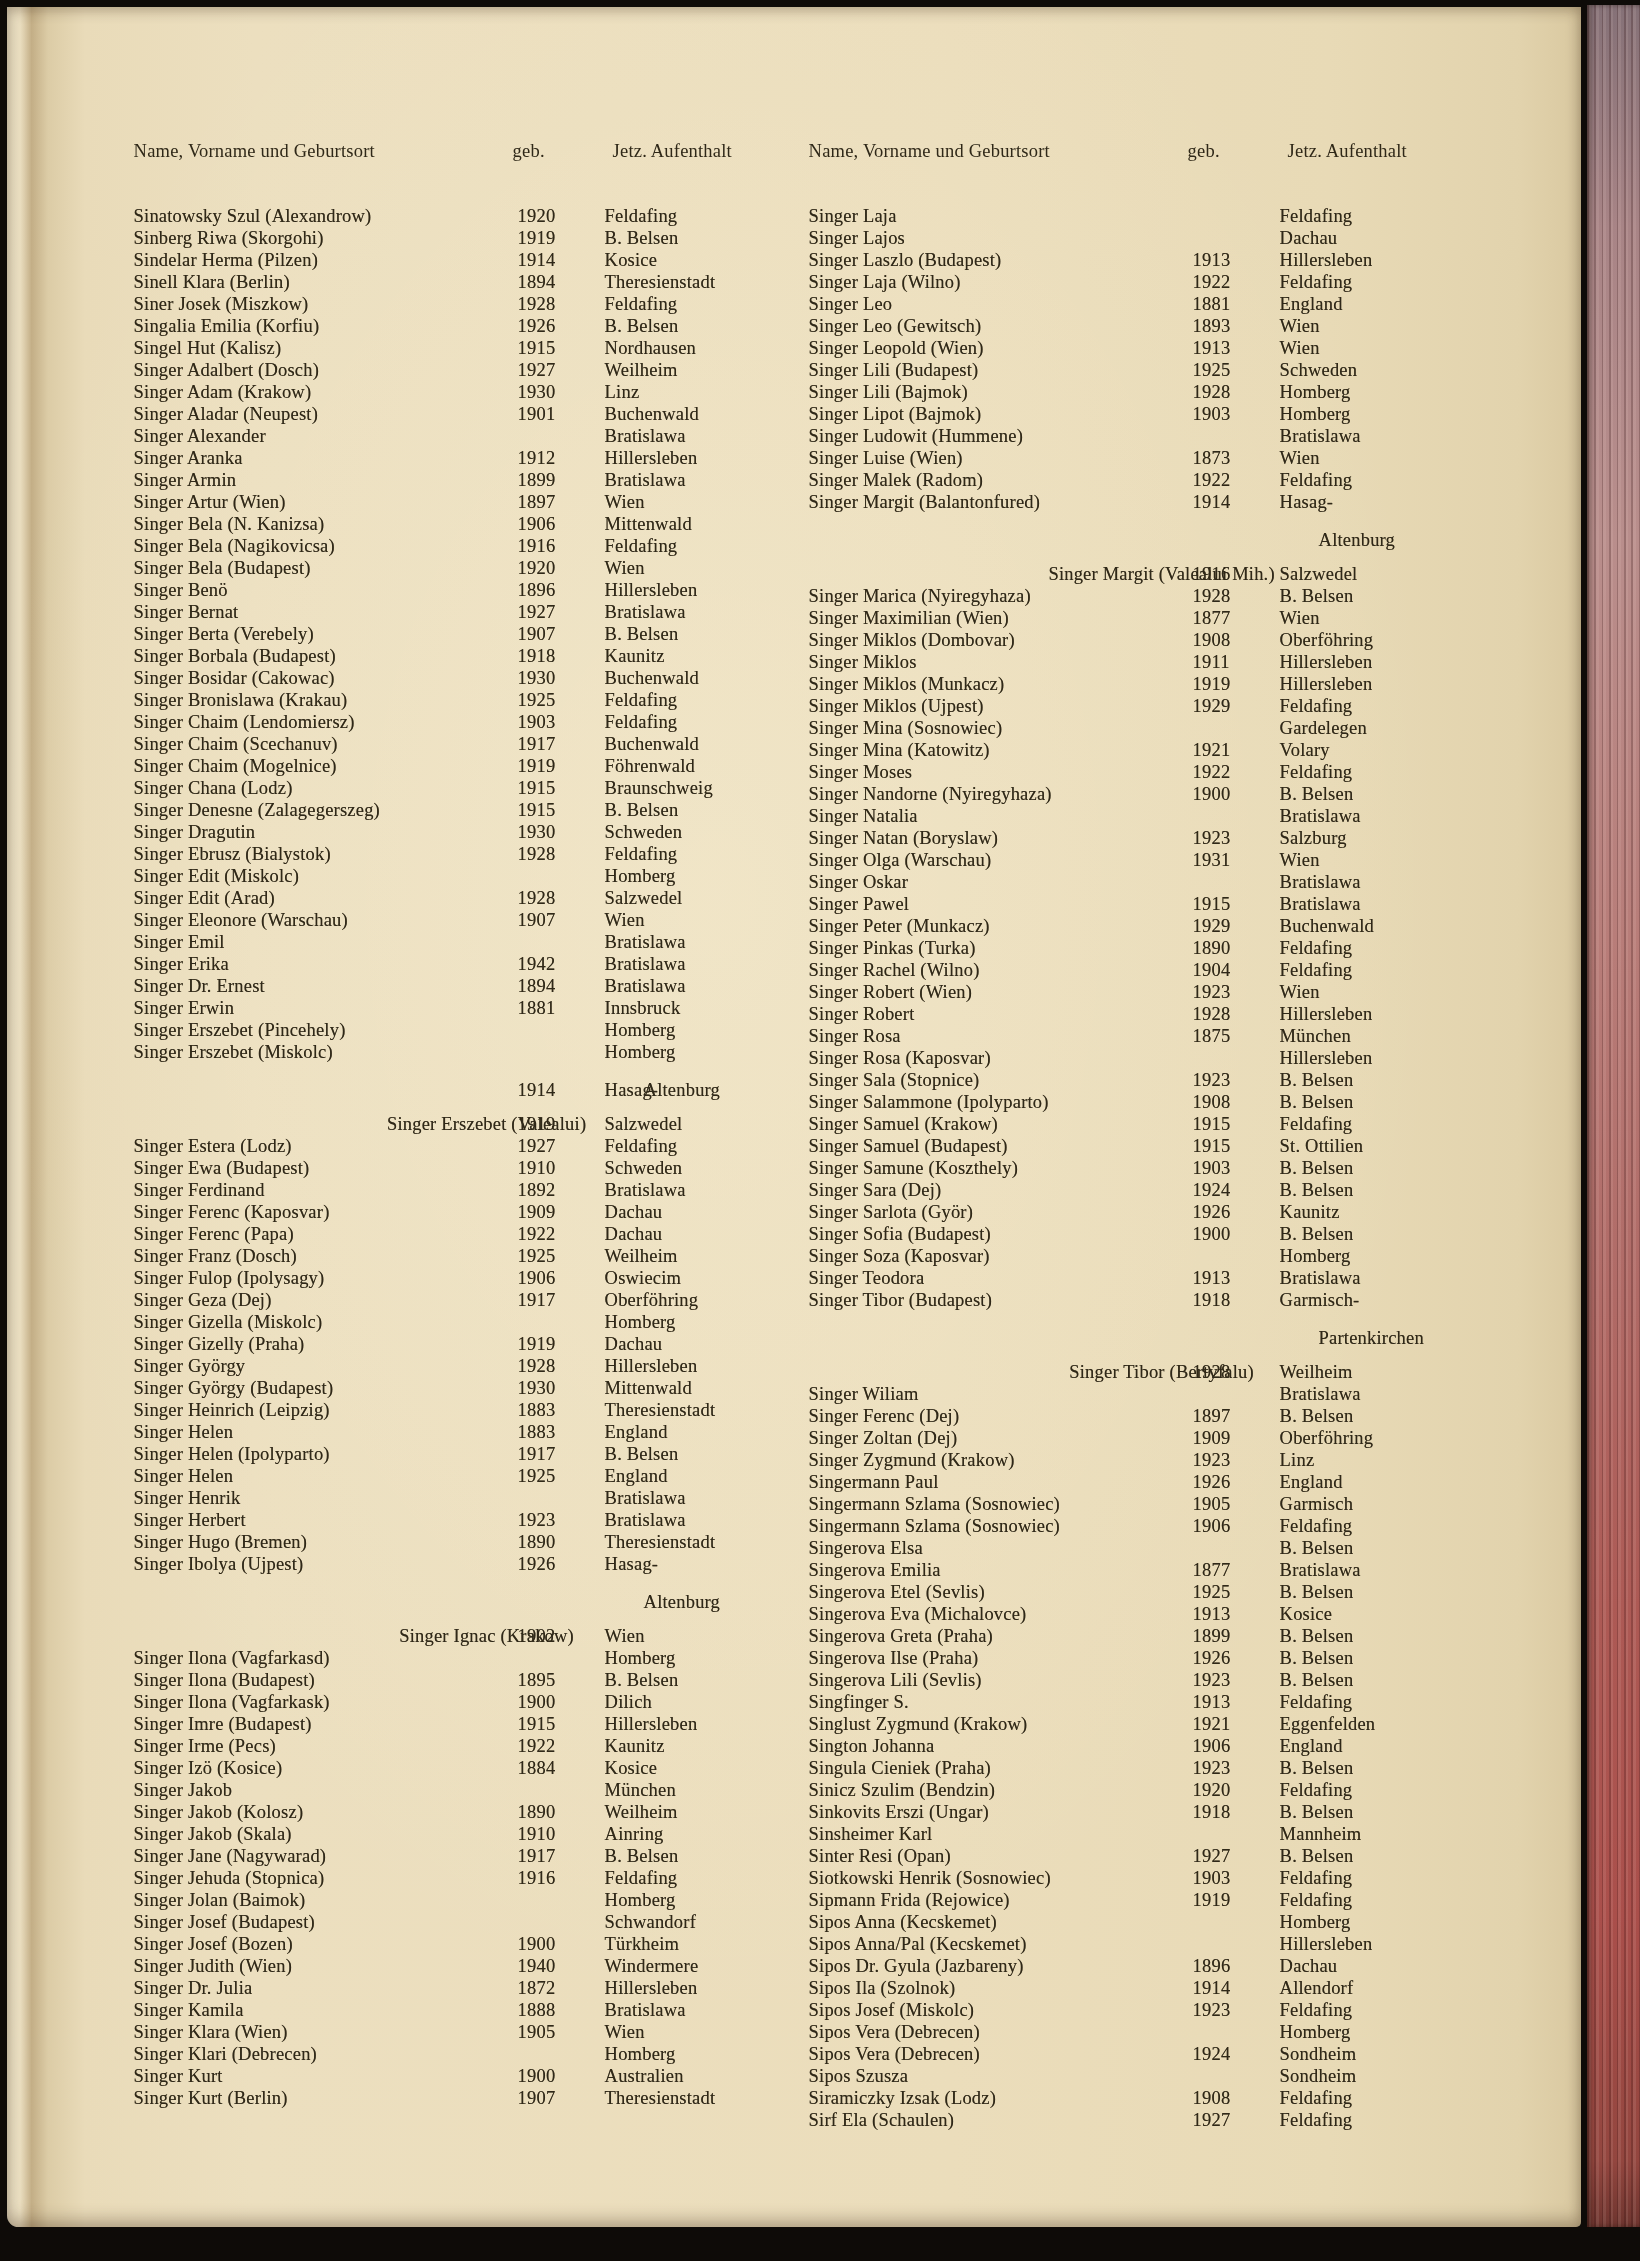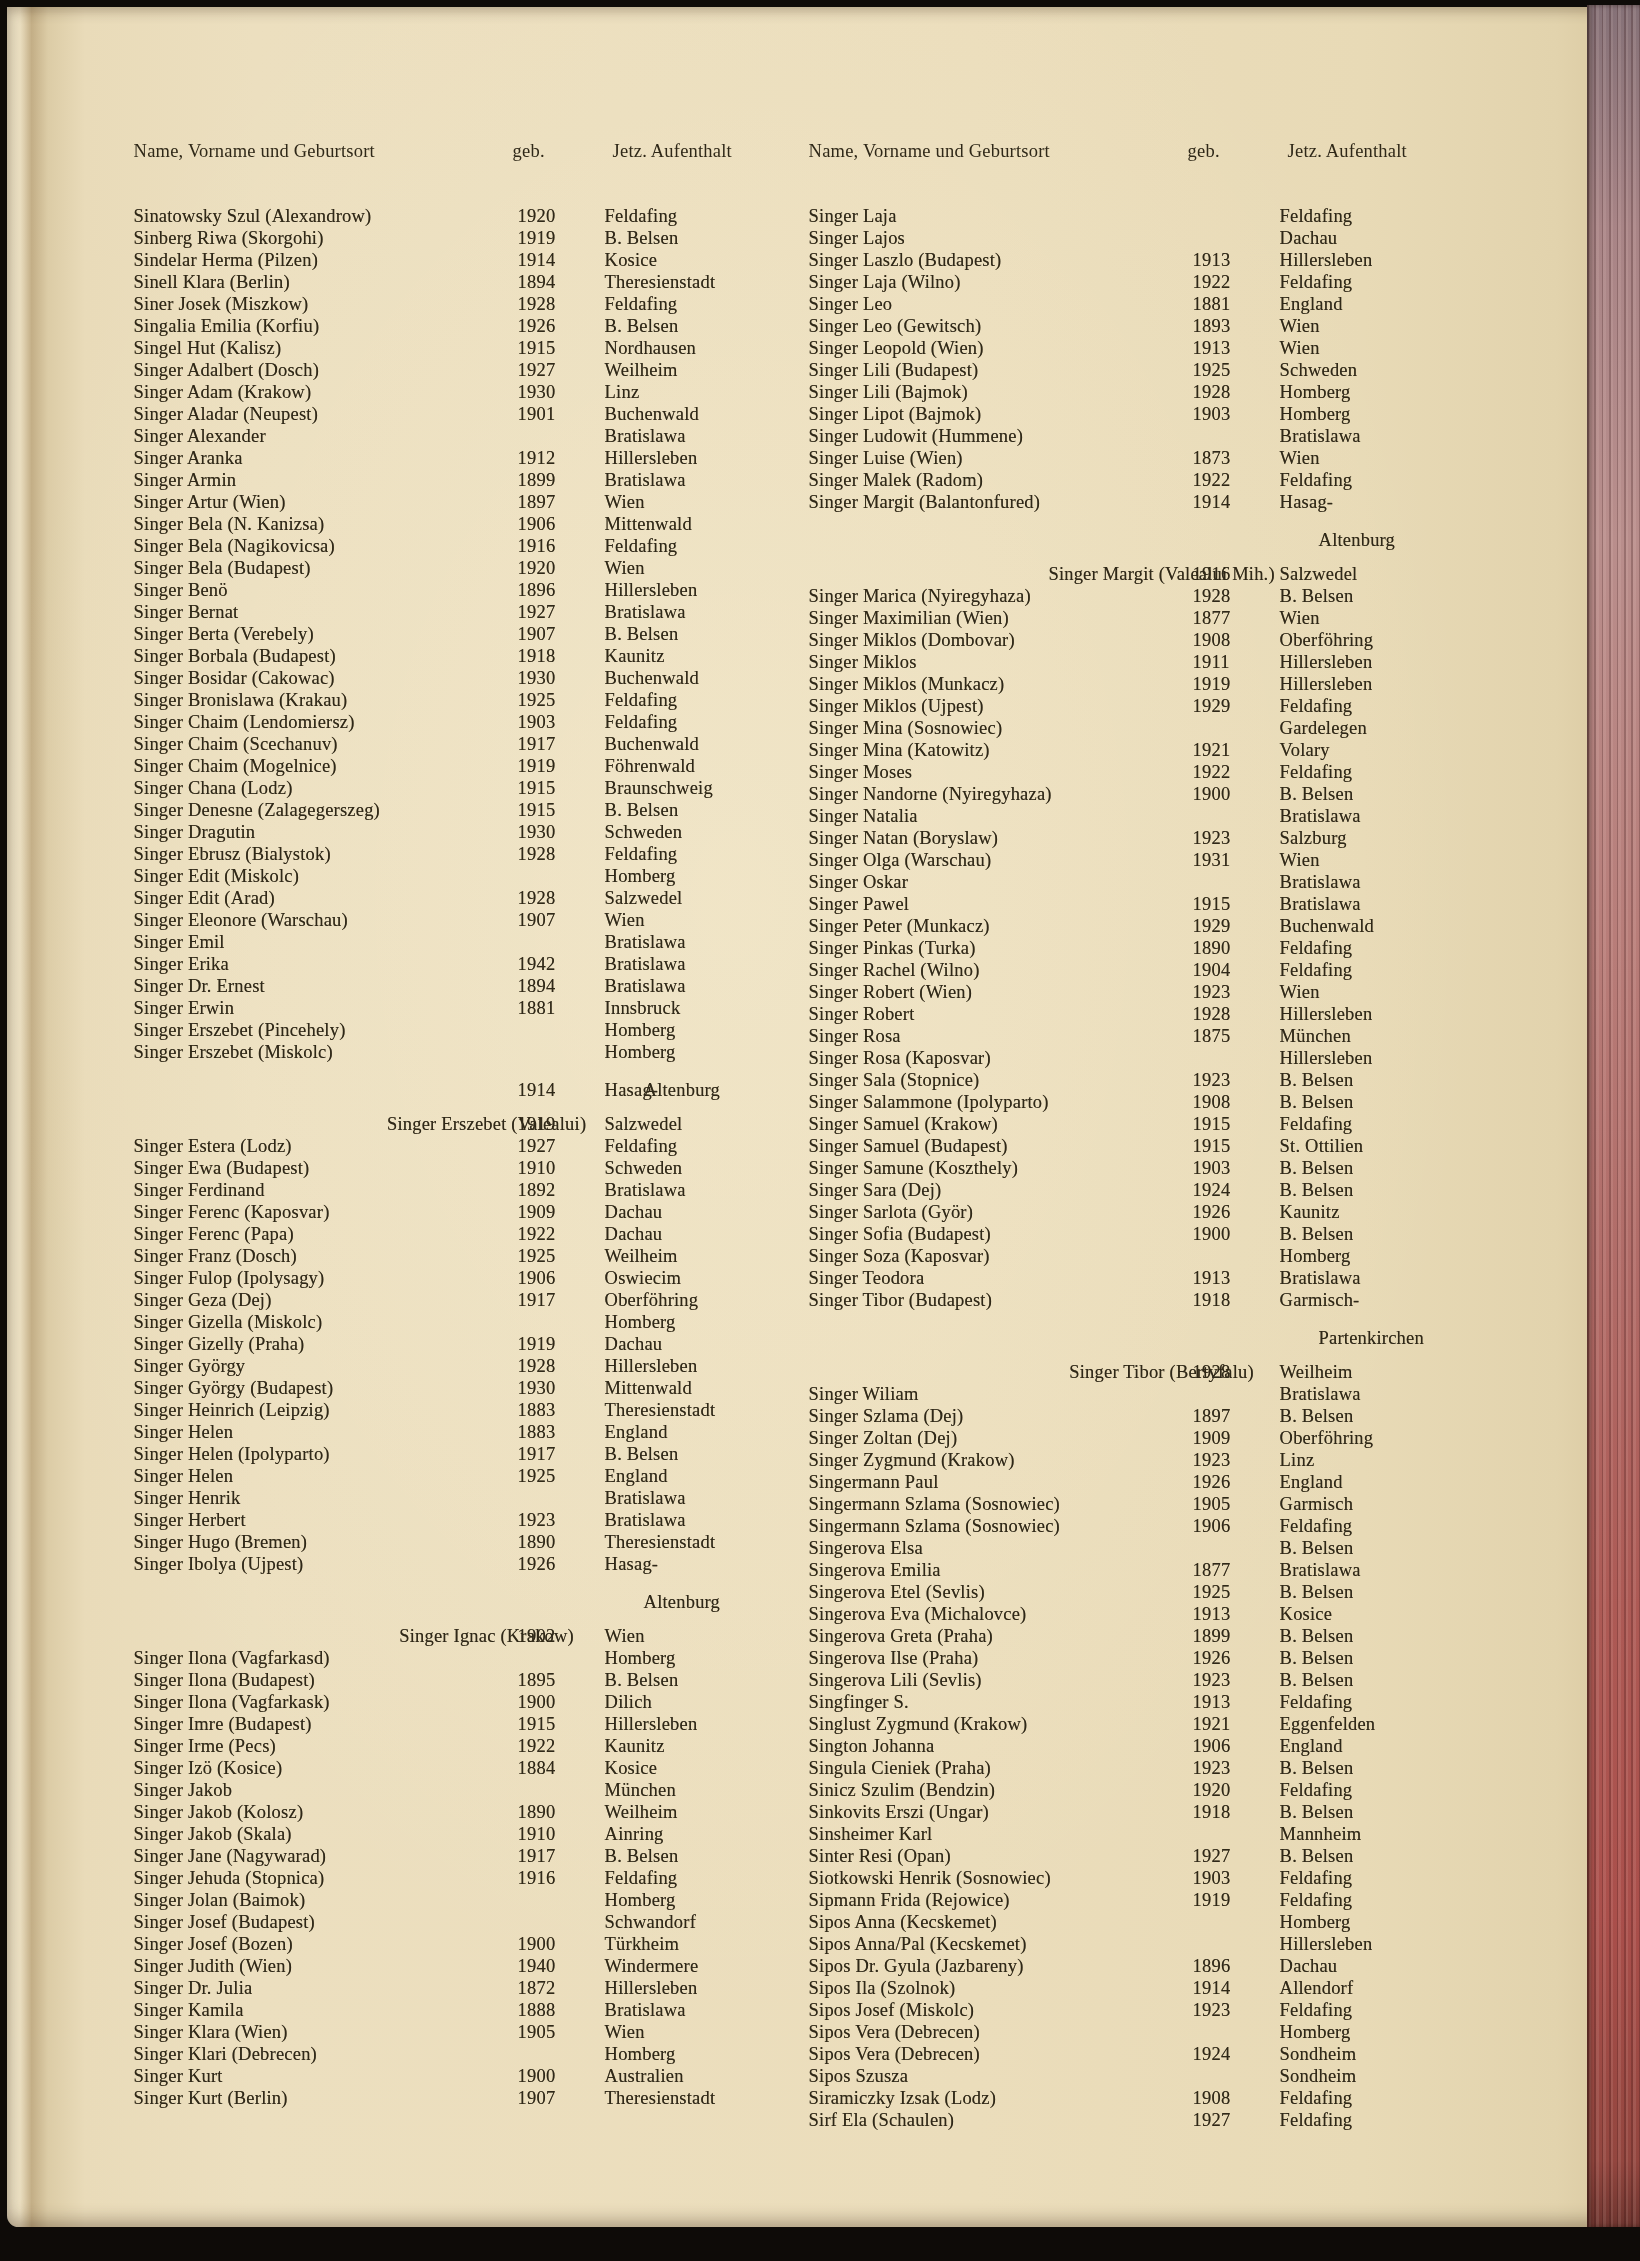--- a/index.html
+++ b/index.html
@@ -19,7 +19,6 @@
         #ecdfbf 246px,#ebddbb 60%,#e8dab6 84%,#e2d3ad 96%,#d9c8a0 100%);
     border-radius:0 0 4.9px 11.5px;
     box-shadow:inset 0 4.9px 11.5px rgba(60,40,20,0.25), inset 0 -8.2px 14.8px rgba(60,40,20,0.28);
-    padding-left:40px;
   }
   .edge-right{
     position:absolute;right:0;top:4.9px;width:54px;height:2222px;

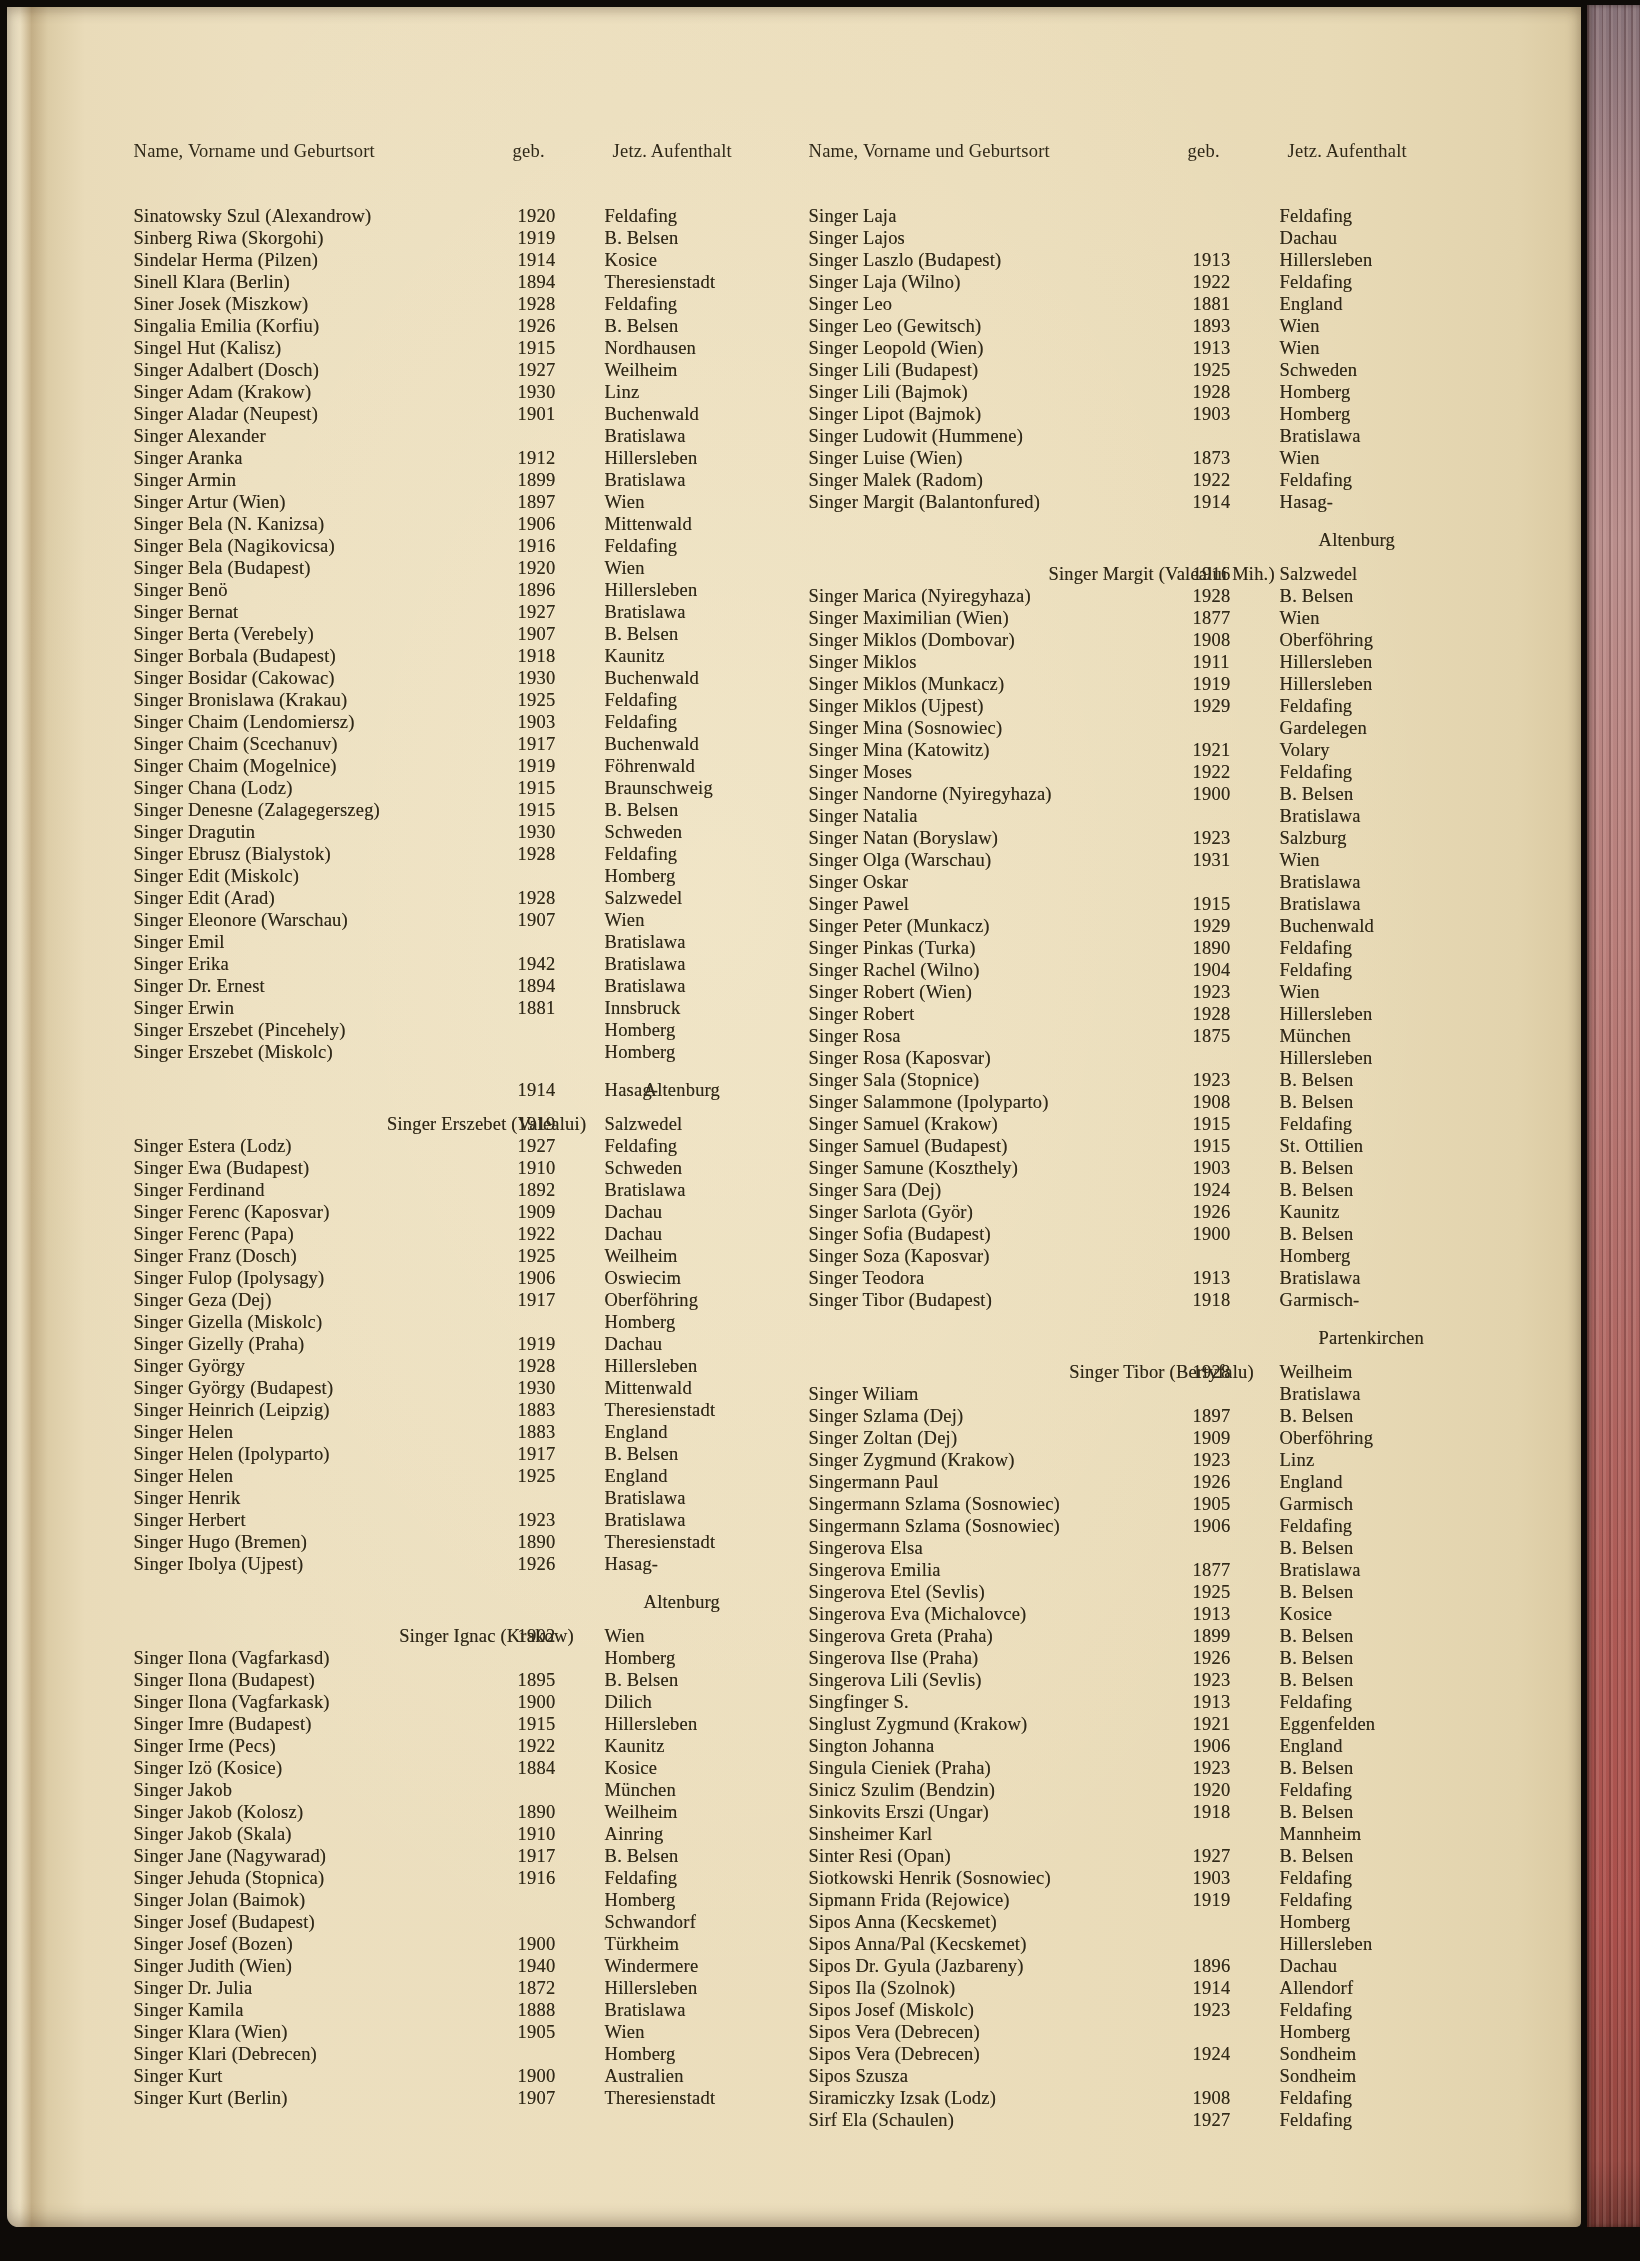--- a/index.html
+++ b/index.html
@@ -710,7 +710,7 @@
           <span class="c-ort">Bratislawa</span>
         </div>
         <div class="row">
-          <span class="c-name">Singer Szlama (Dej)</span>
+          <span class="c-name">Singer Ferenc (Dej)</span>
           <span class="c-geb">1897</span>
           <span class="c-ort">B. Belsen</span>
         </div>

